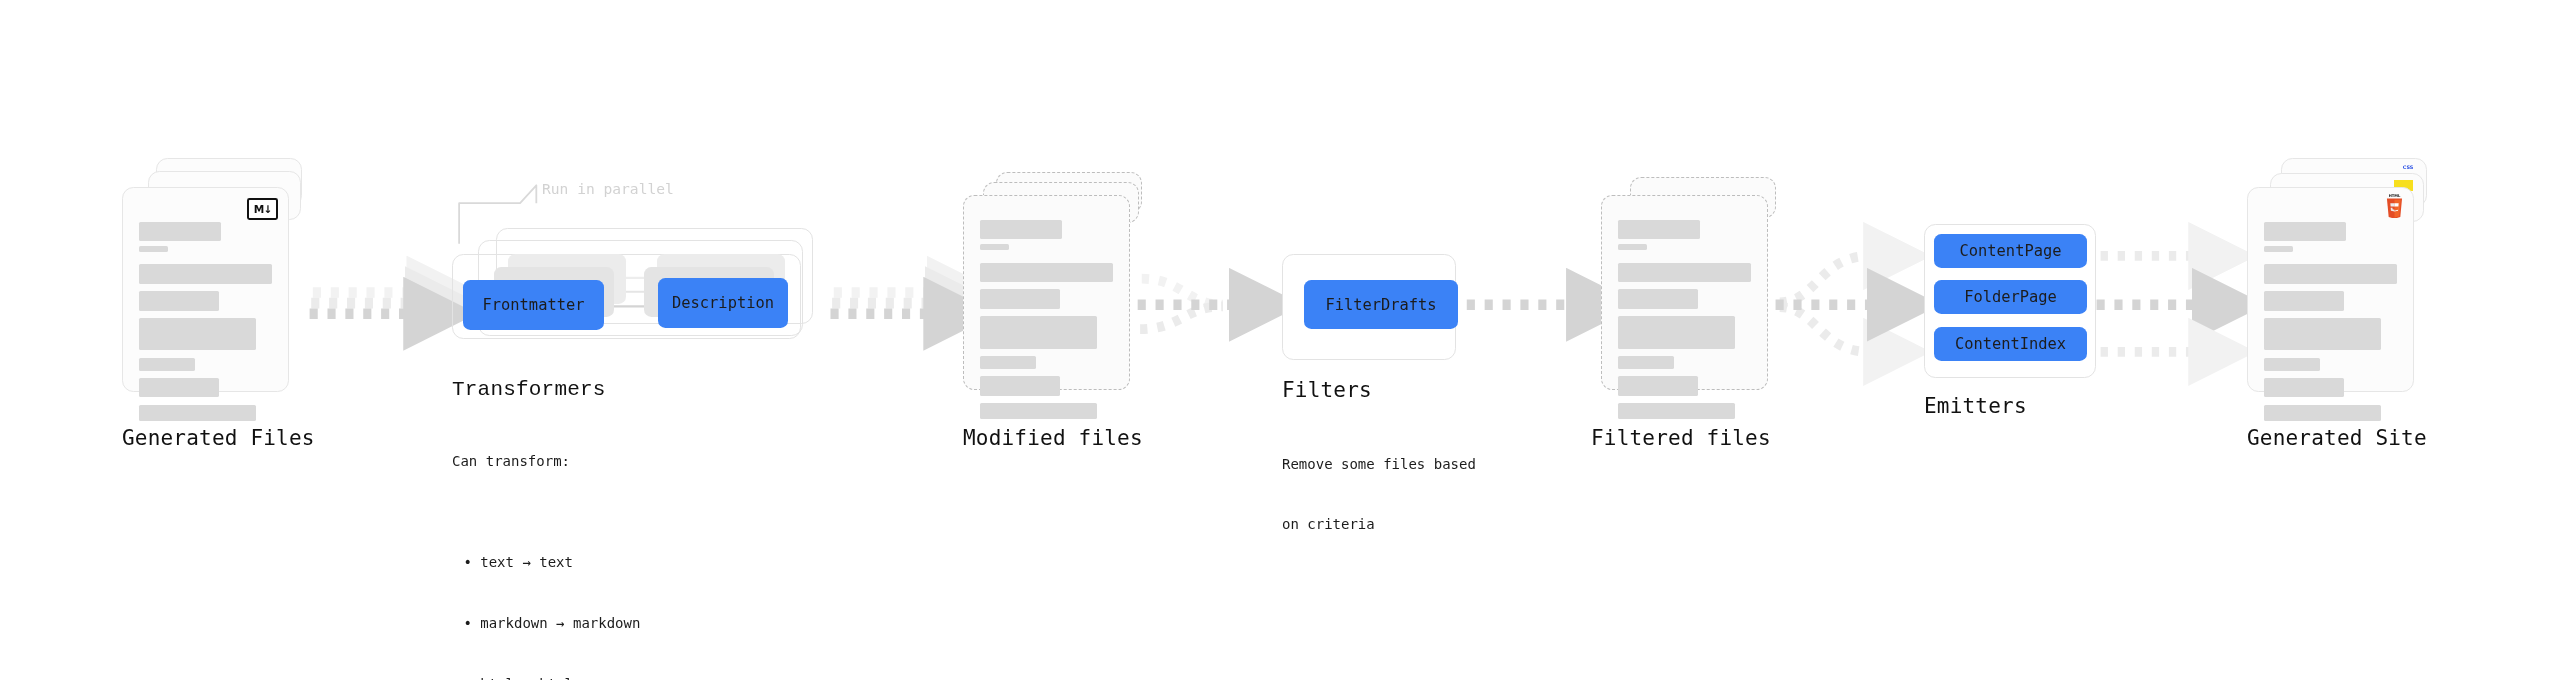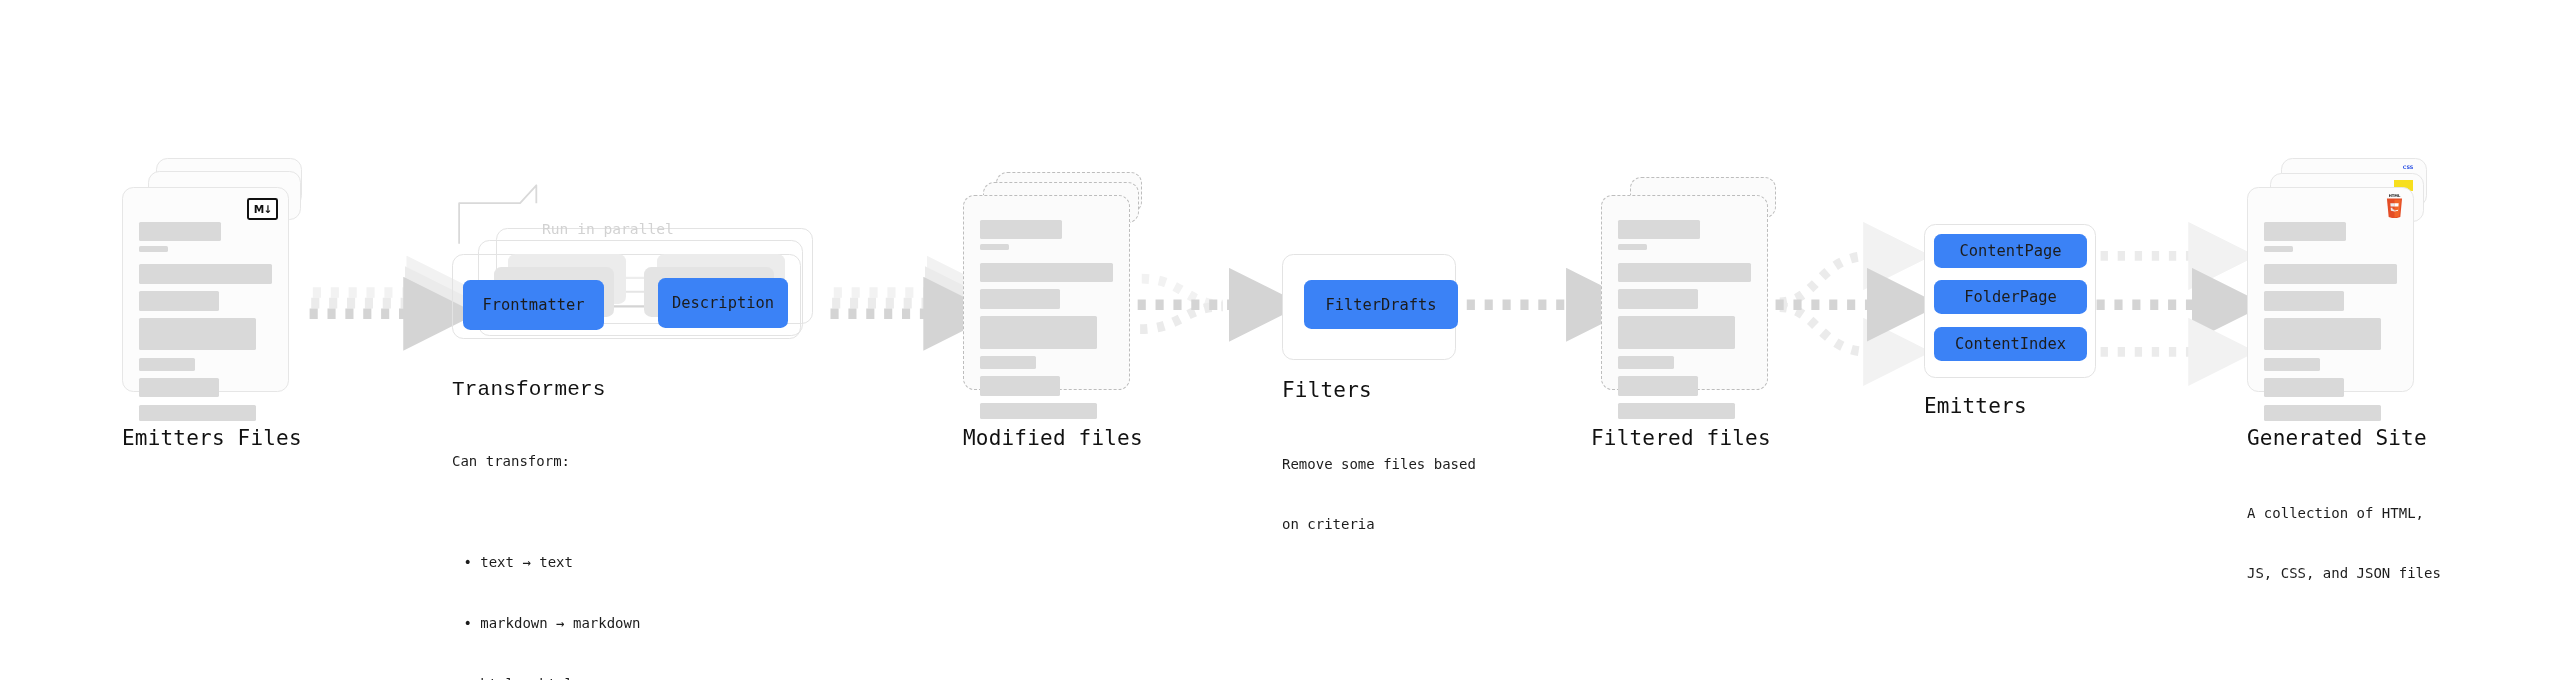--- a/index.html
+++ b/index.html
@@ -174,7 +174,7 @@
   <div class="chip ghost1" style="left:644px;top:267px;width:130px;height:50px;"></div>
   <div class="chip" style="left:658px;top:278px;width:130px;height:50px;">Description</div>
 
-  <div class="annot" style="left:542px;top:180px;margin-top:40px;">Run in parallel</div>
+  <div class="annot" style="left:542px;top:180px;">Run in parallel</div>
 
   <div class="title" style="left:452px;top:378px;font-family:Liberation Mono, monospace;">Transformers</div>
   <div class="desc" style="left:452px;top:410px;">

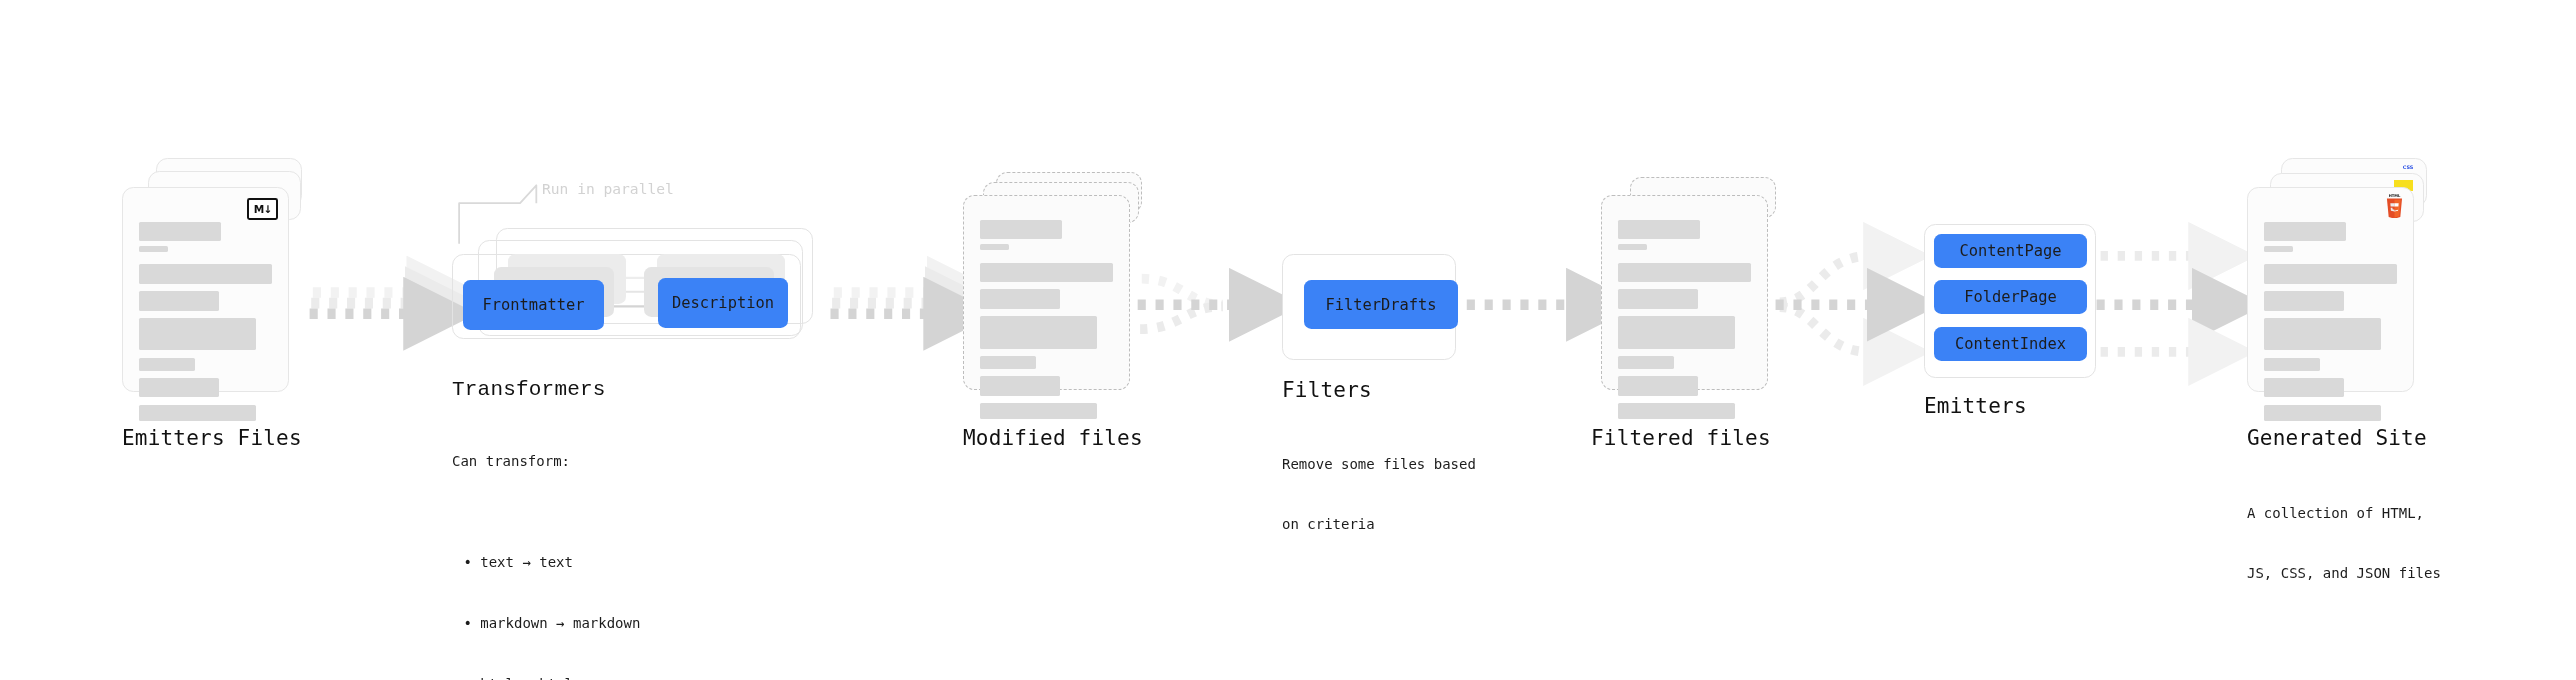--- a/index.html
+++ b/index.html
@@ -160,7 +160,7 @@
       </div>
     </div>
   </div>
-  <div class="title" style="left:122px;top:426px;">Emitters Files</div>
+  <div class="title" style="left:122px;top:426px;">Generated Files</div>
 
   <div class="group" style="left:496px;top:228px;width:317px;height:96px;background:transparent;"></div>
   <div class="group" style="left:478px;top:240px;width:325px;height:96px;background:transparent;"></div>

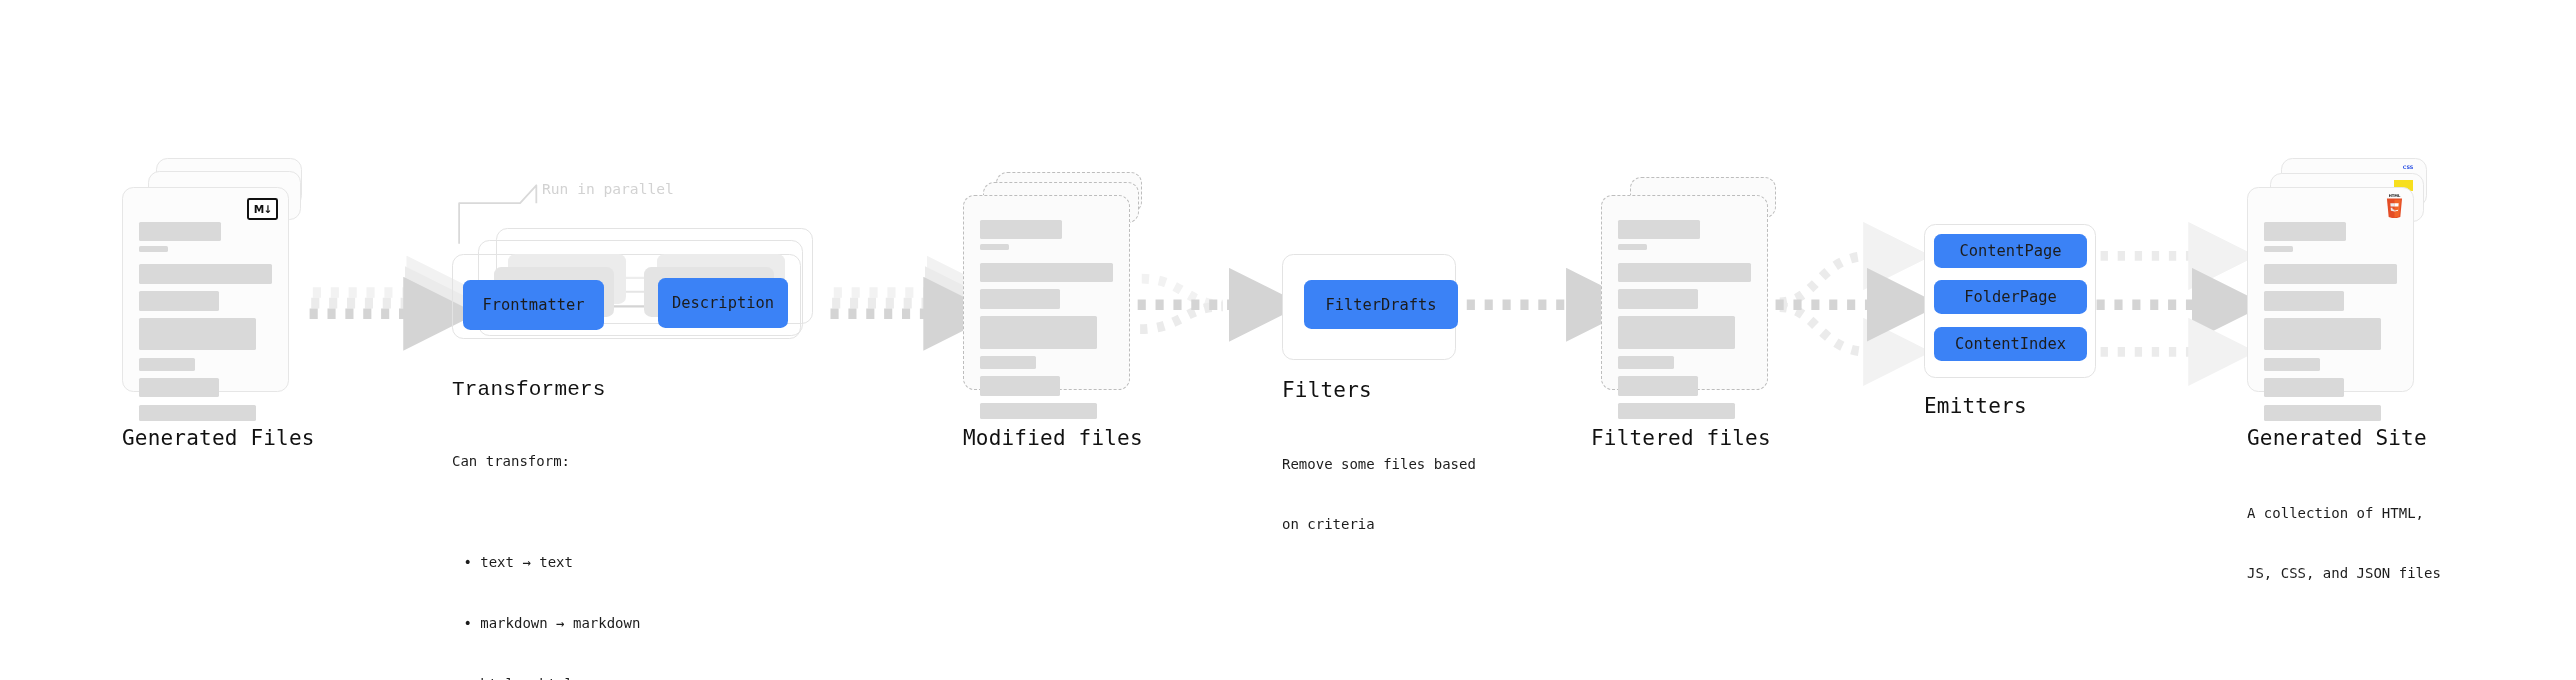--- a/index.html
+++ b/index.html
@@ -268,10 +268,6 @@
     </div>
   </div>
   <div class="title" style="left:2247px;top:426px;">Generated Site</div>
-  <div class="desc" style="left:2247px;top:462px;">
-    <div>A collection of HTML,</div>
-    <div>JS, CSS, and JSON files</div>
-  </div>
 
 </div>
 

